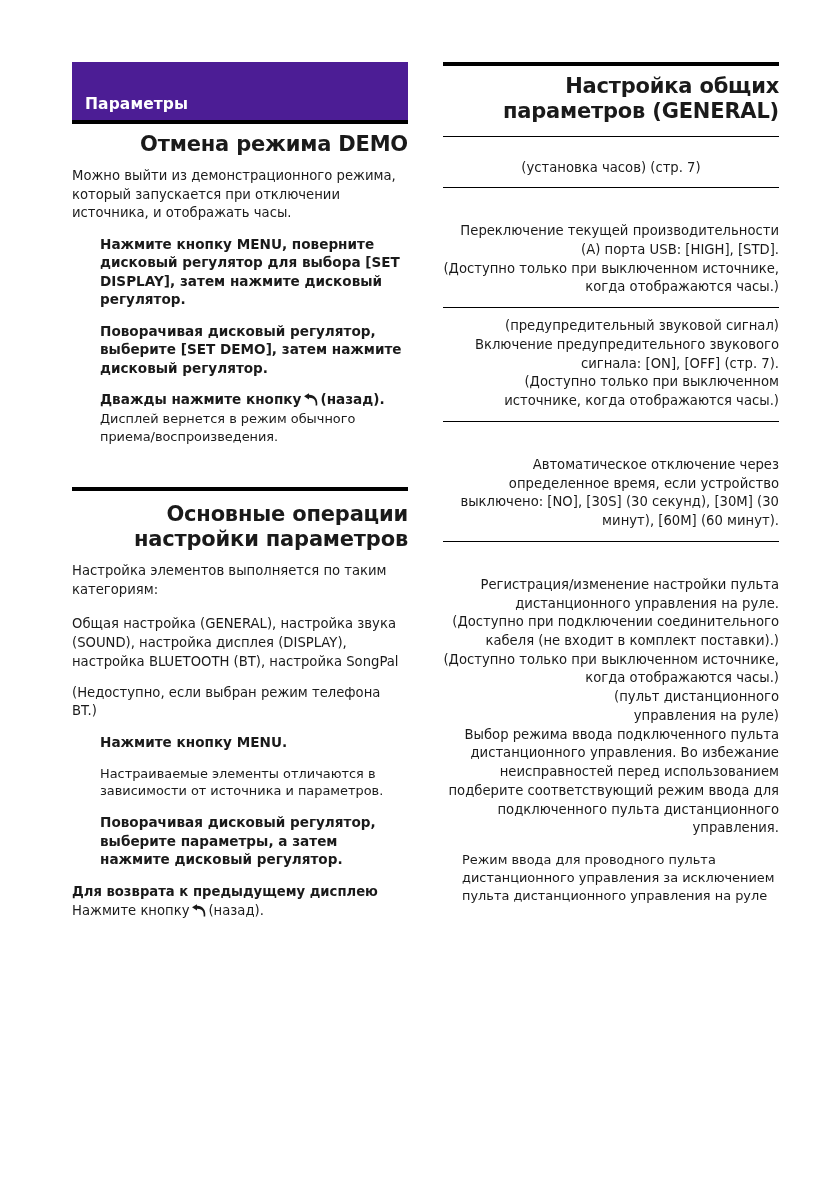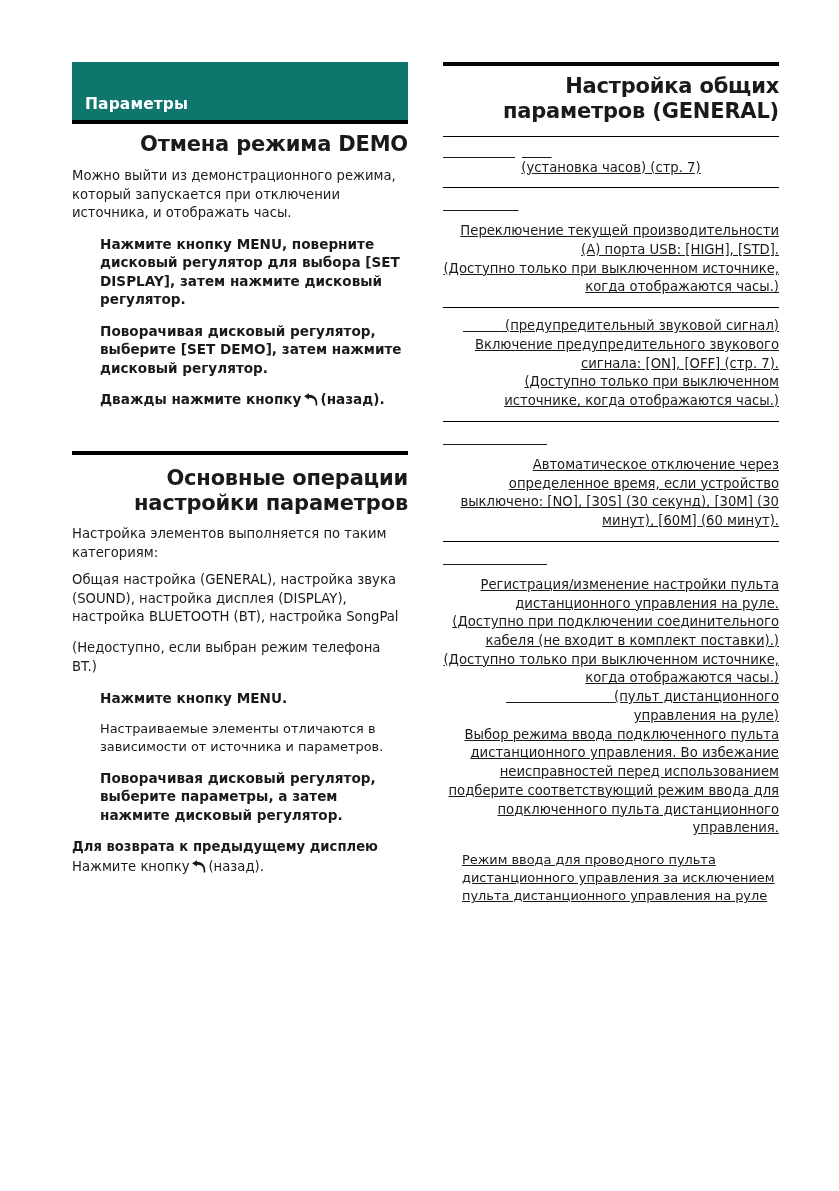--- a/index.html
+++ b/index.html
@@ -36,7 +36,7 @@
 
   
   .section-banner {
-    background: #0f766e;
+    background: #4c1d95;
     height: 58px;
     position: relative;
   }

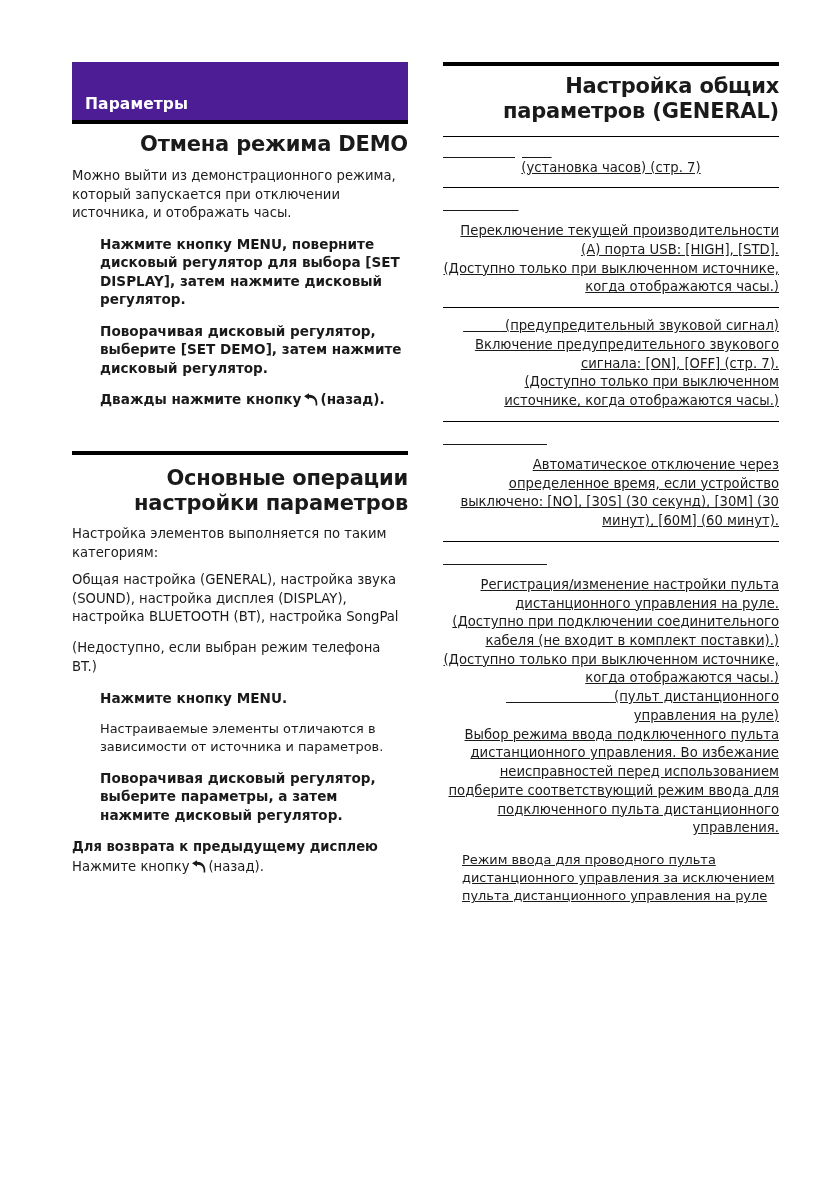--- a/index.html
+++ b/index.html
@@ -129,7 +129,6 @@
   .setting-row {
     border-bottom: 1.6px solid #000000;
     padding: 9px 0 10px 0;
-    text-decoration: underline;
   }
   .setting-row.first {
     border-top: 1.6px solid #000000;

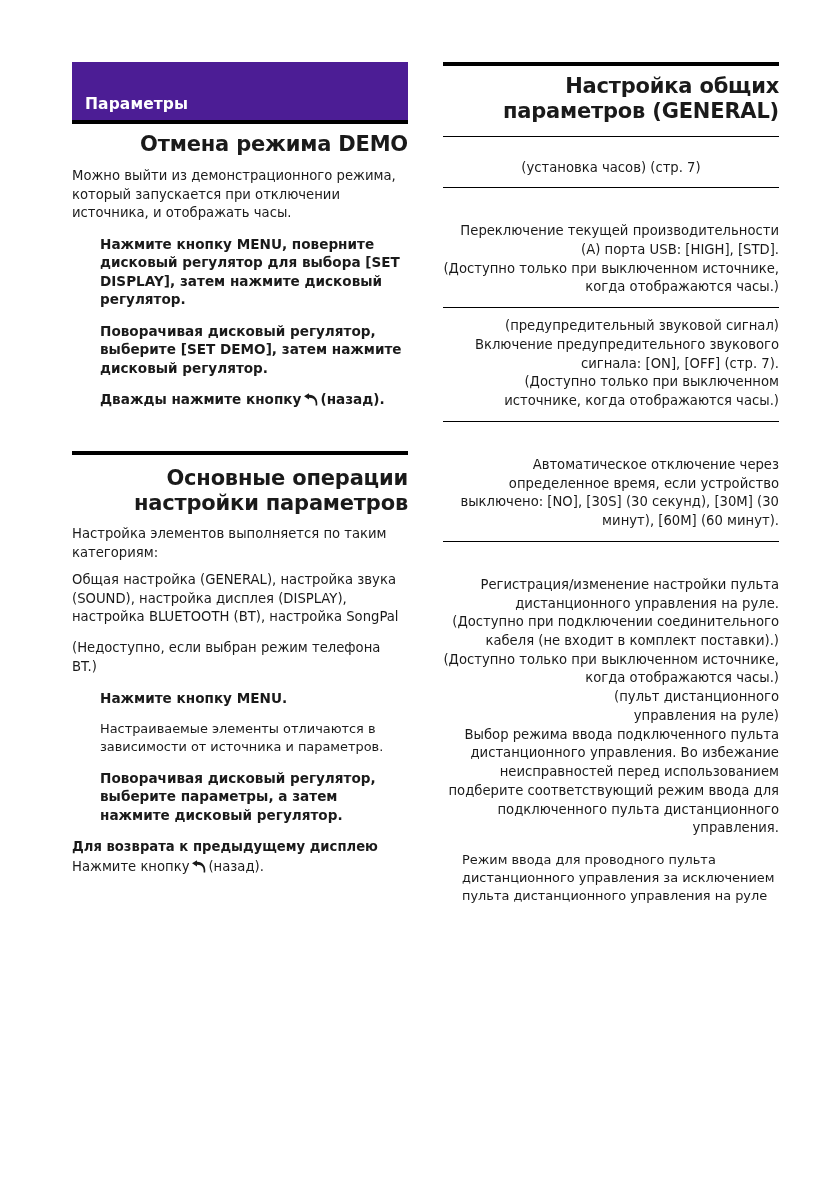--- a/index.html
+++ b/index.html
@@ -191,6 +191,7 @@
         <p class="step-head"><span class="step-num">4</span><span>Дважды нажмите кнопку</span><span class="back-arrow"><svg viewBox="0 0 16 14" width="15" height="13" aria-hidden="true">
                 <path d="M6.4 2.0 L6.4 0.2 L1.0 3.6 L6.4 7.0 L6.4 5.1 C10.0 5.1 12.0 6.1 13.0 8.6 C13.6 10.1 13.7 11.8 13.5 13.4 L15.2 13.4 C15.6 10.4 15.2 7.5 13.6 5.4 C12.0 3.3 9.5 2.0 6.4 2.0 Z" fill="#1a1a1a"></path>
               </svg></span><span>(назад).</span></p>
+        <p class="step-sub">Дисплей вернется в режим обычного приема/воспроизведения.</p>
       </li>
     </ol>
 

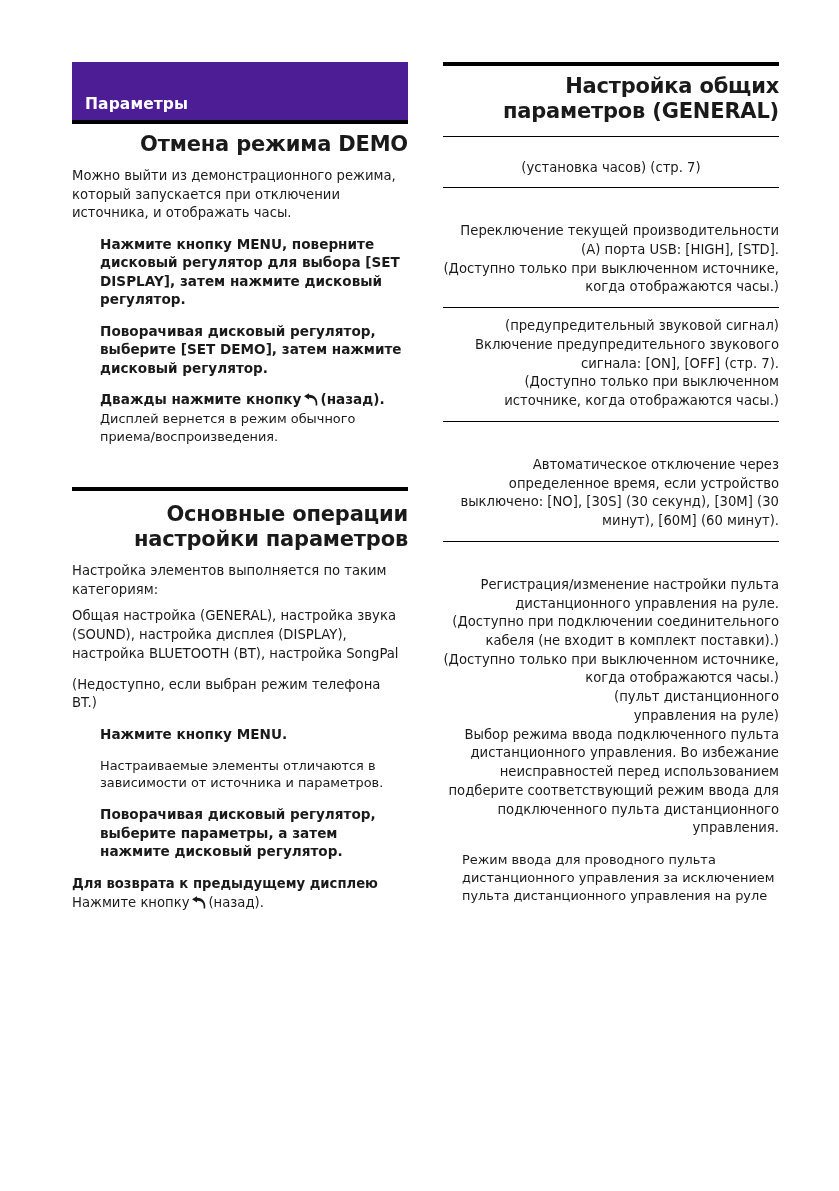--- a/index.html
+++ b/index.html
@@ -72,7 +72,7 @@
     line-height: 1.42;
     margin: 0 0 12px 0;
   }
-  p.body.nogap { margin-bottom: 8px; }
+  p.body.nogap { margin-bottom: 16px; }
 
   
   ol.steps {

